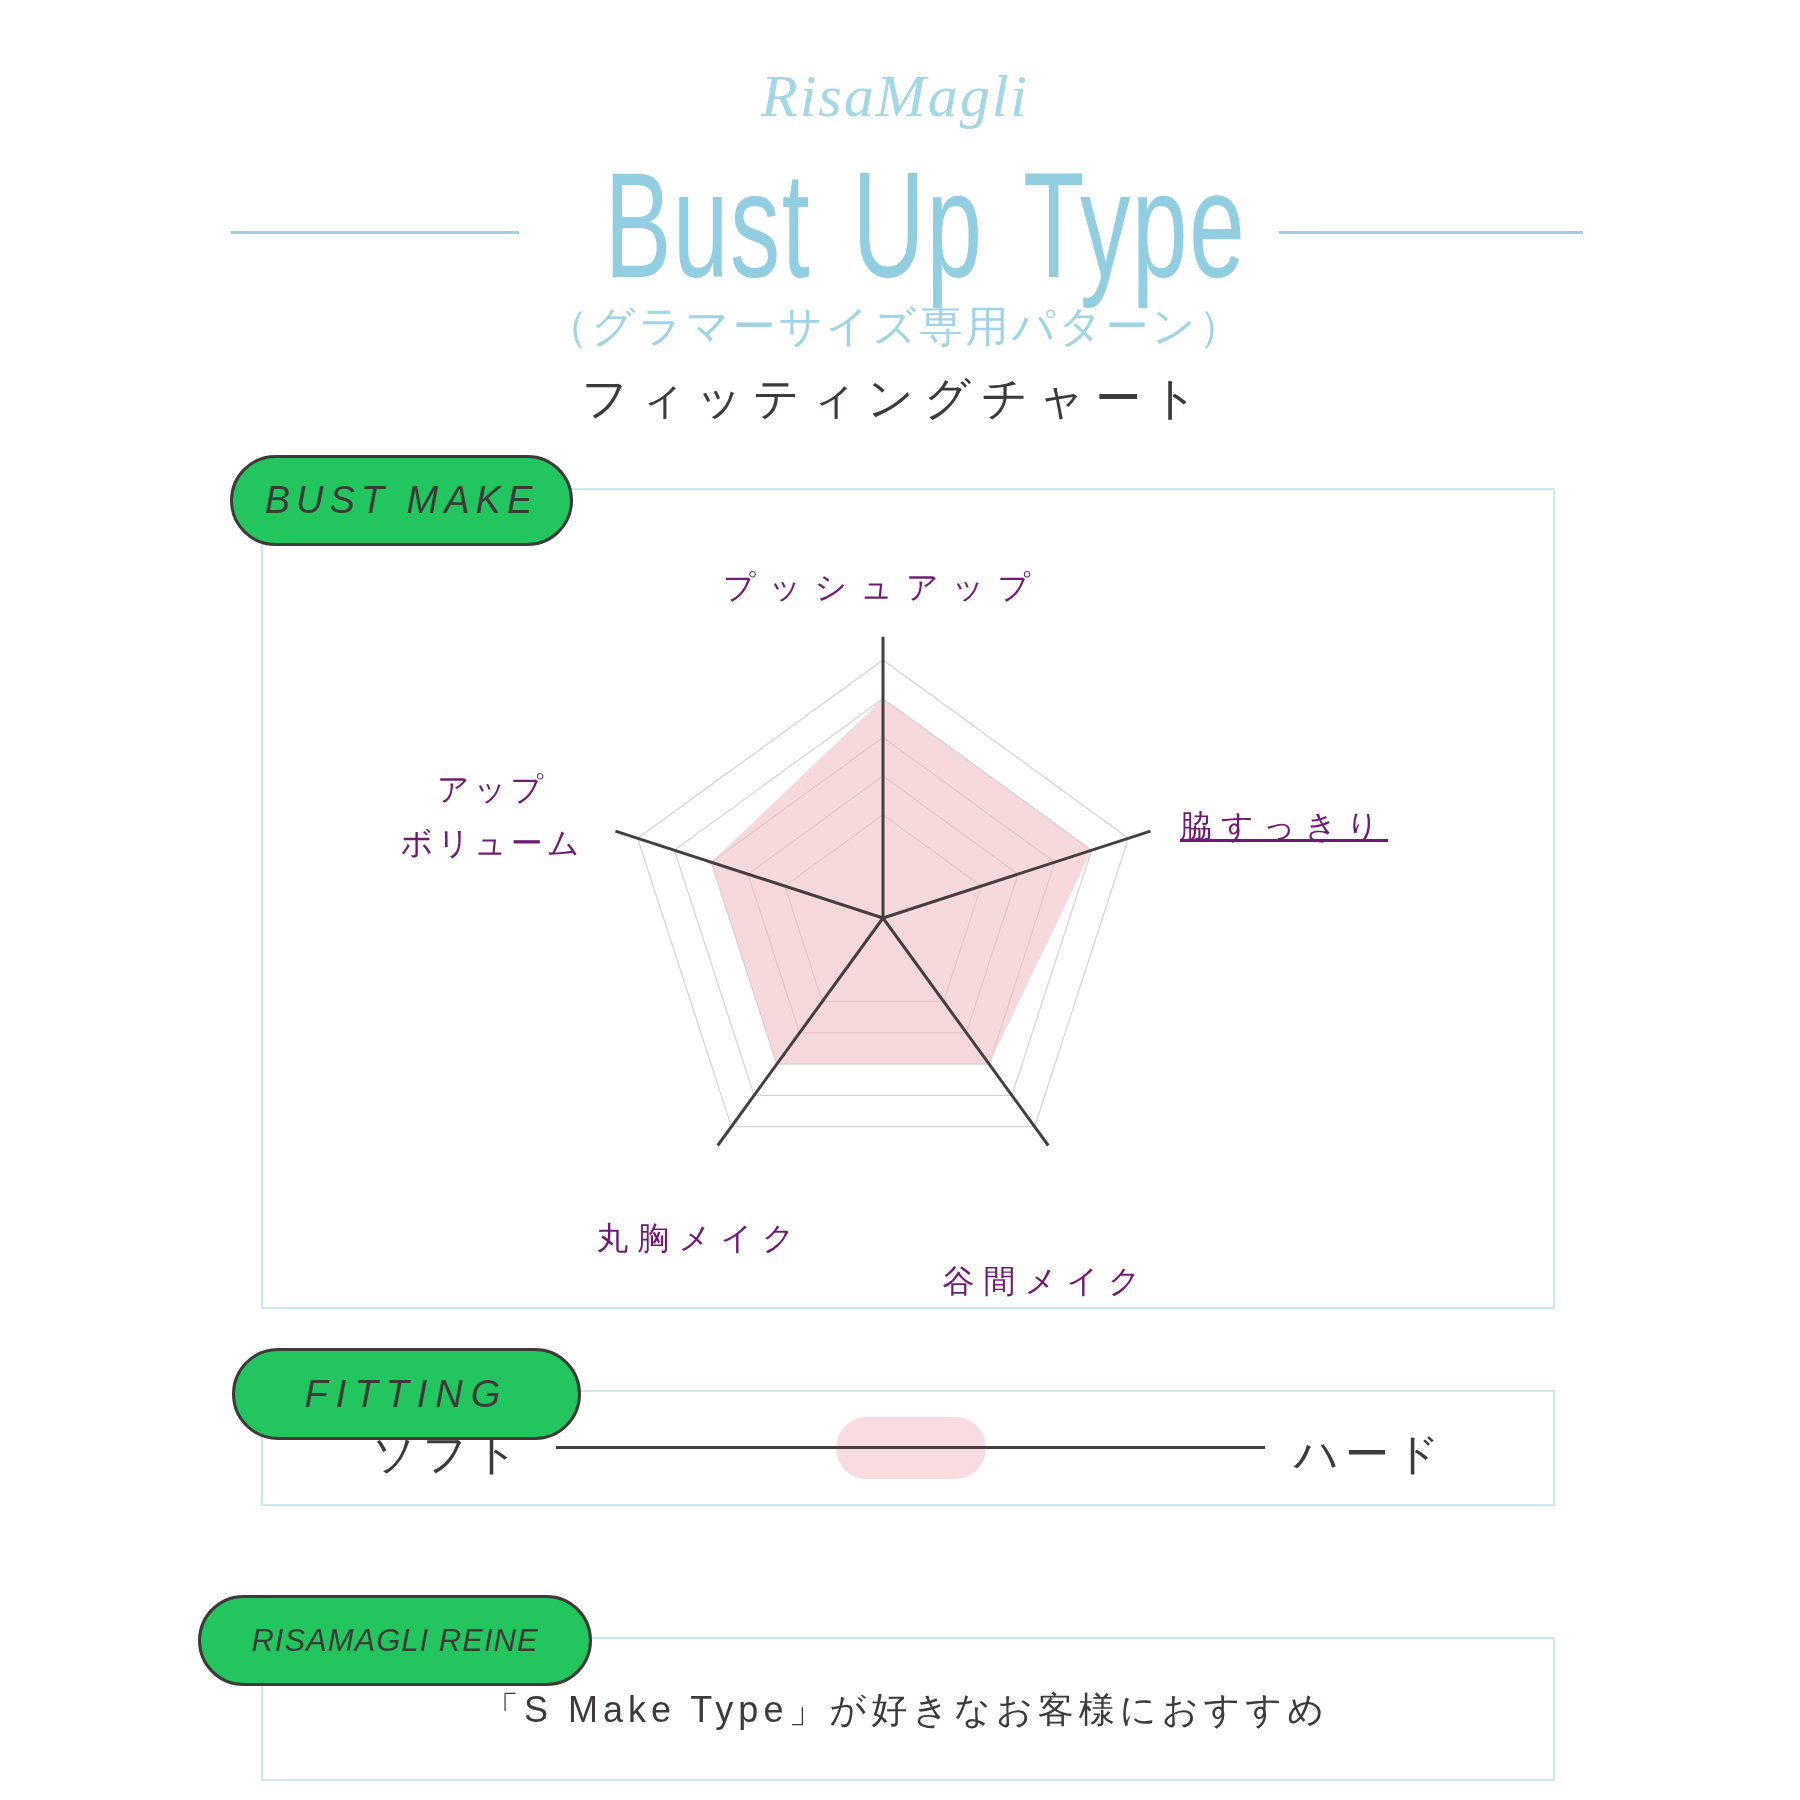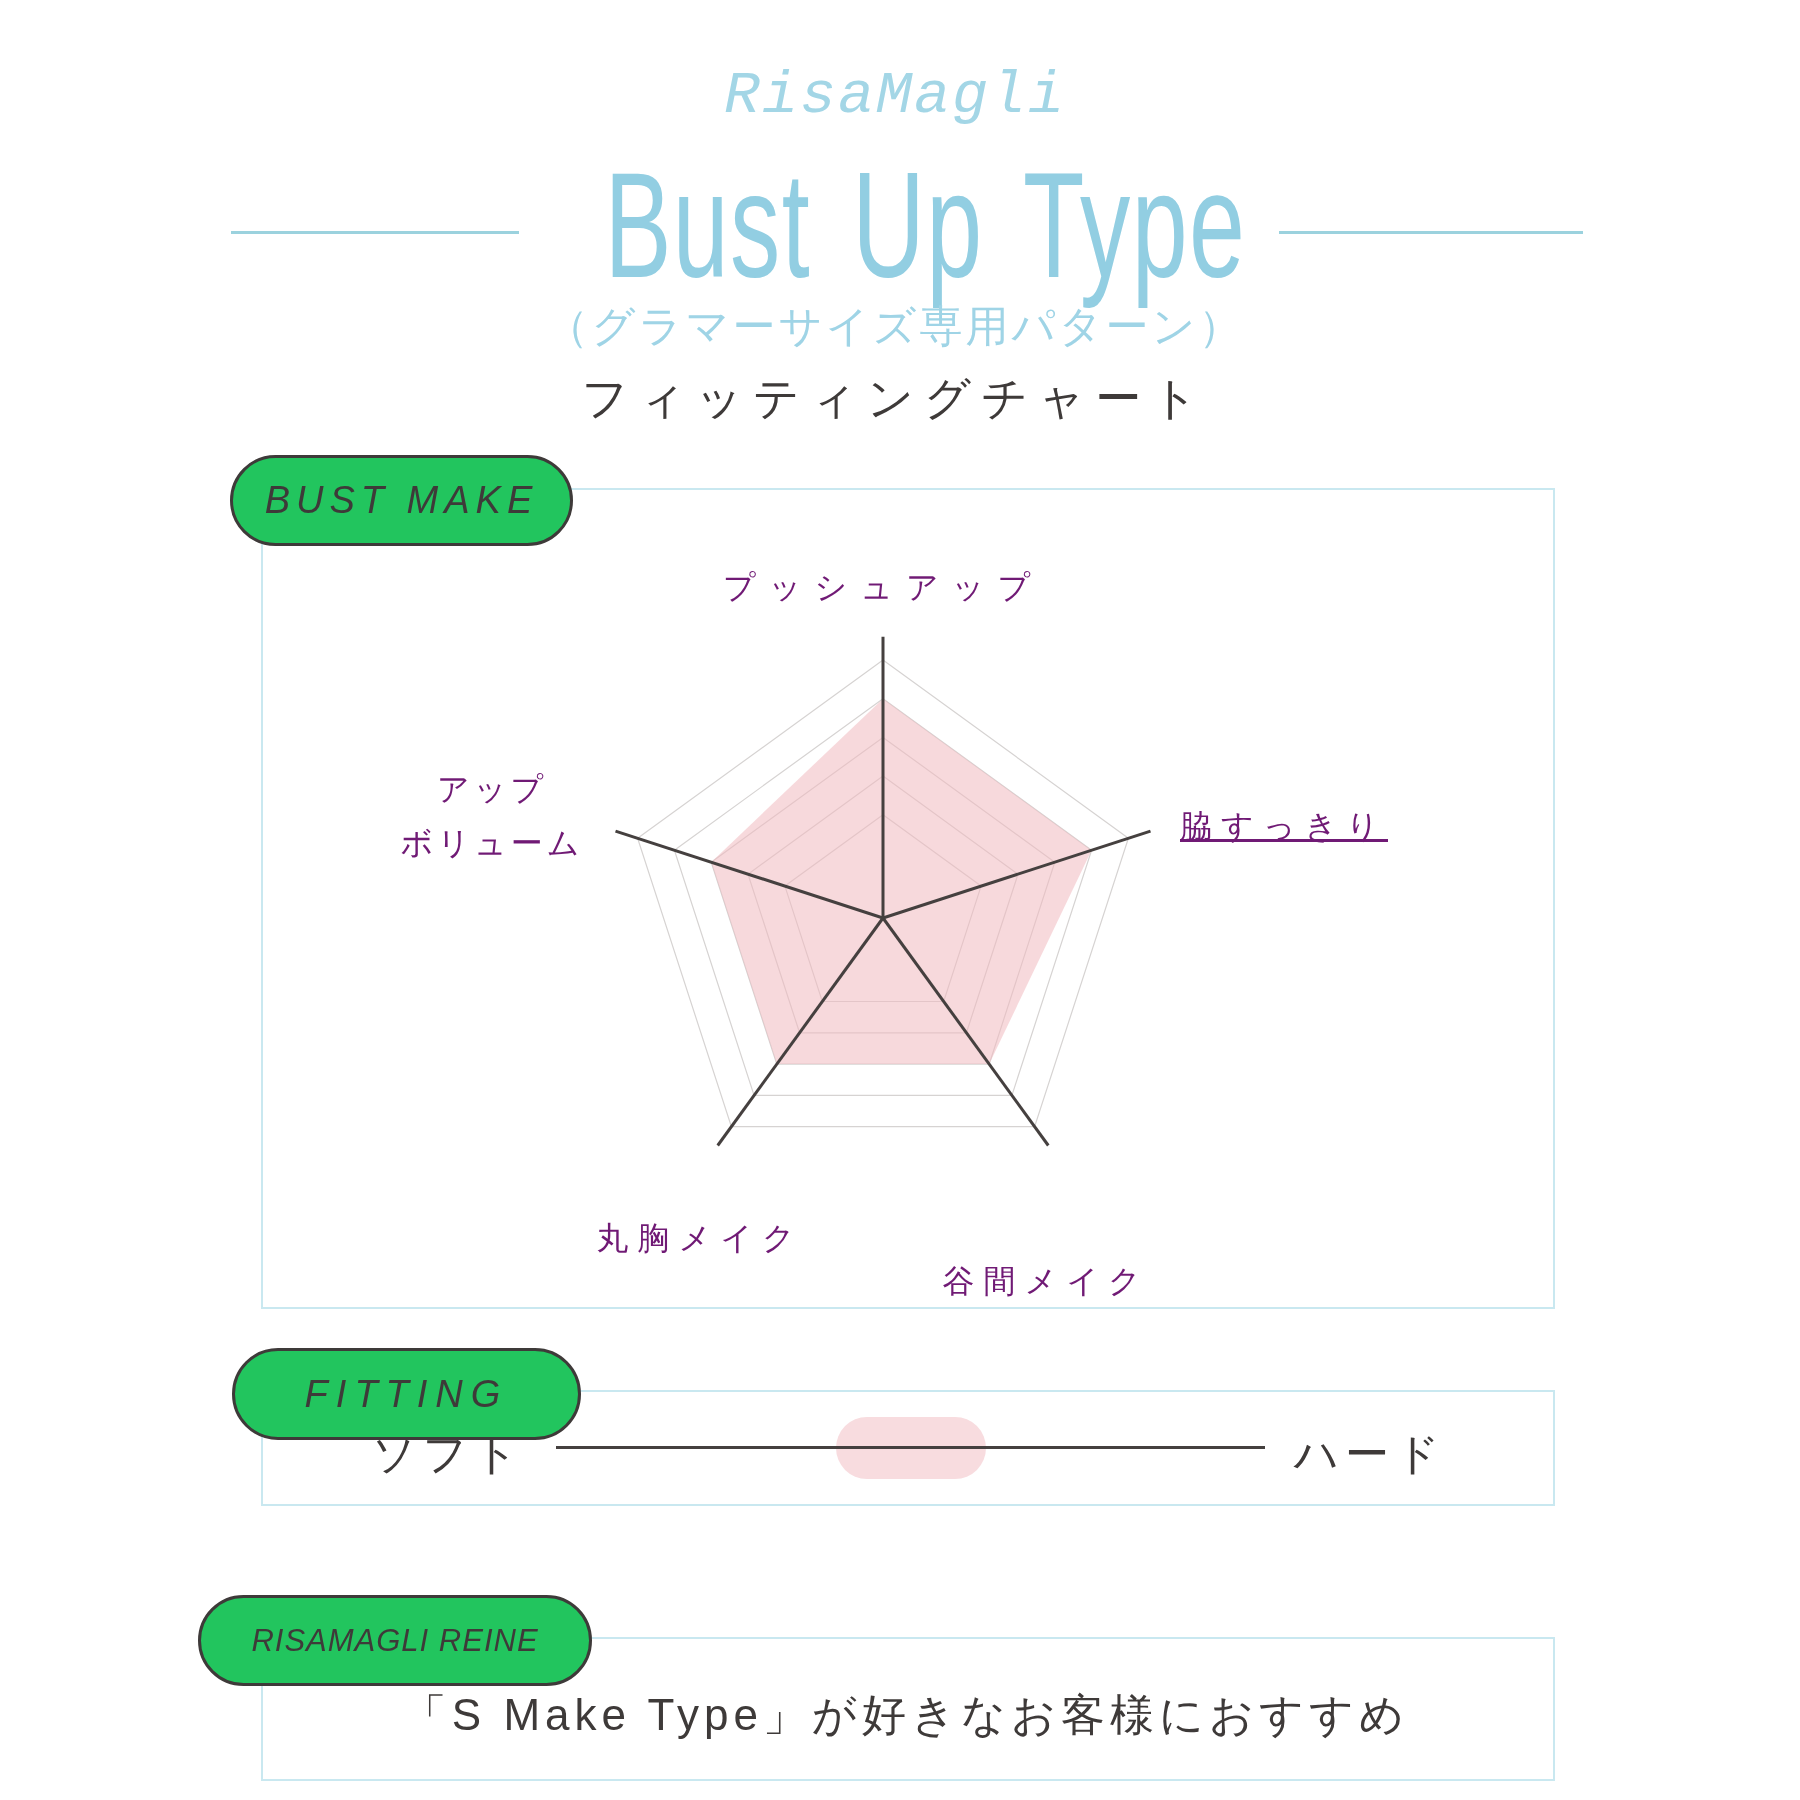--- a/index.html
+++ b/index.html
@@ -11,7 +11,7 @@
   
   .logo{
     left:0;top:62px;width:1790px;text-align:center;
-    font-family:Liberation Mono, monospace;font-style:italic;
+    font-family:Liberation Serif, serif;font-style:italic;
     font-size:60px;color:#a3d6e6;letter-spacing:2px;
   }
   .title-row{left:0;top:150px;width:1800px;height:150px;margin-left:16px;}

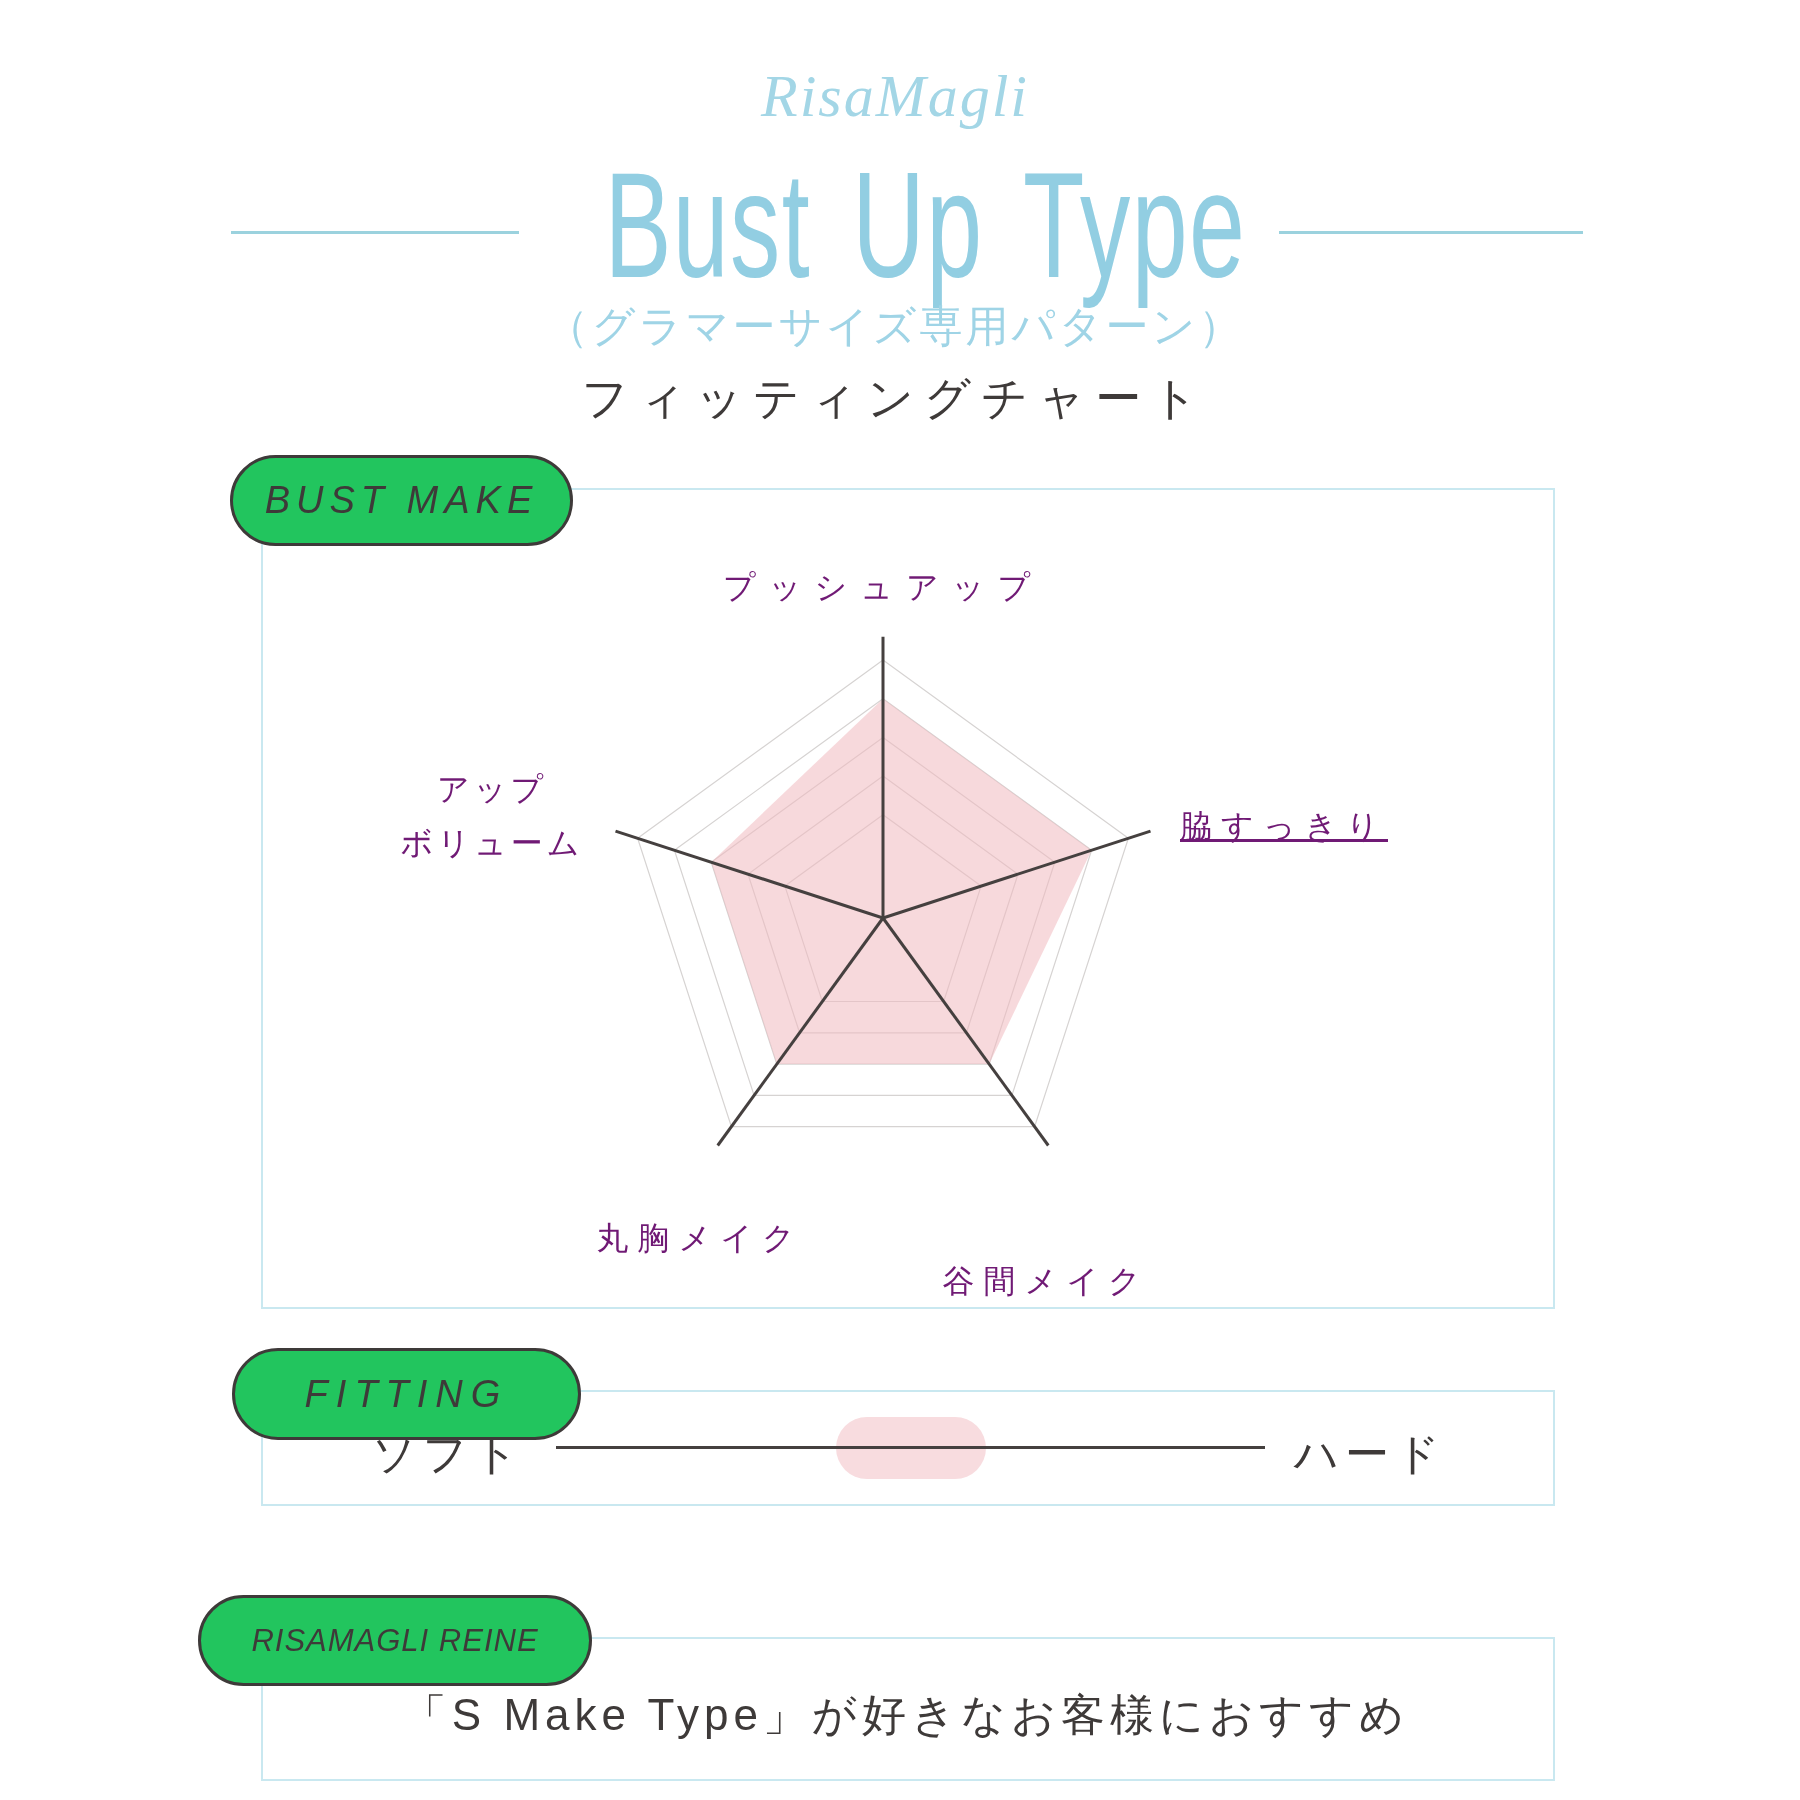--- a/index.html
+++ b/index.html
@@ -62,7 +62,7 @@
   
   .reine-note{
     left:261px;top:1686px;width:1290px;text-align:center;
-    font-size:44px;color:#3e3a39;letter-spacing:5px;
+    font-size:36px;color:#3e3a39;letter-spacing:5px;
   }
 </style>
 </head>

